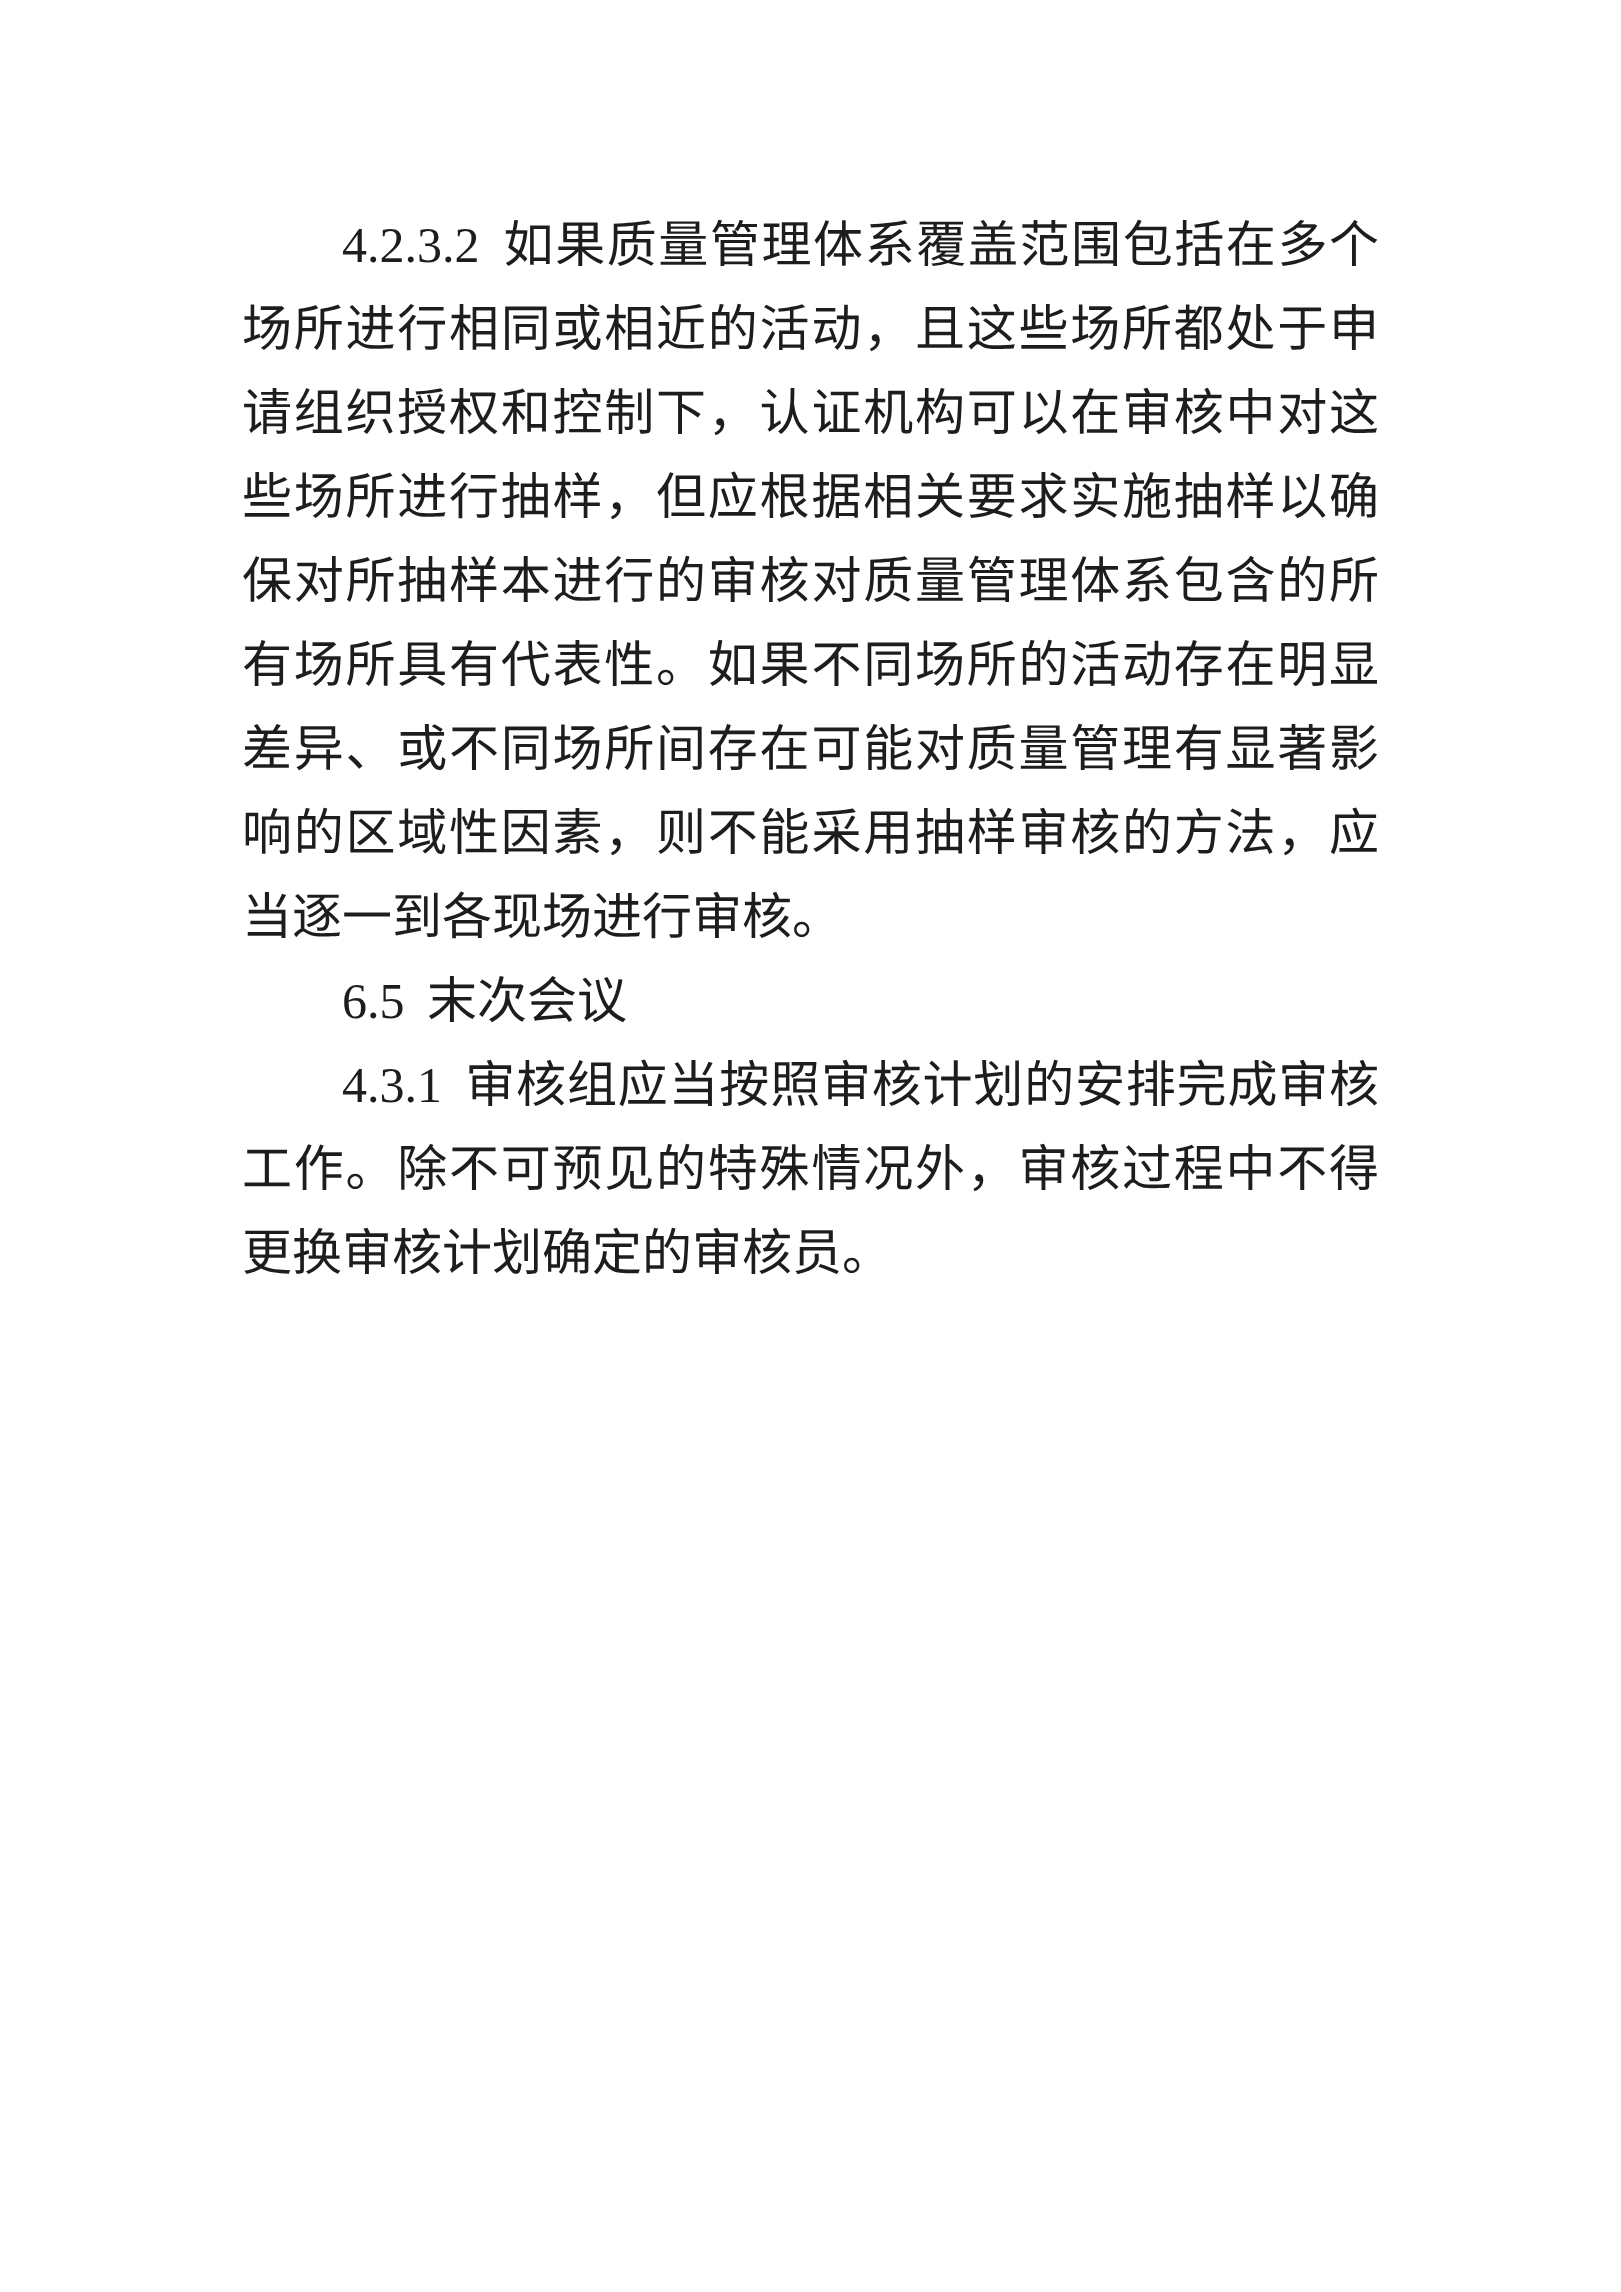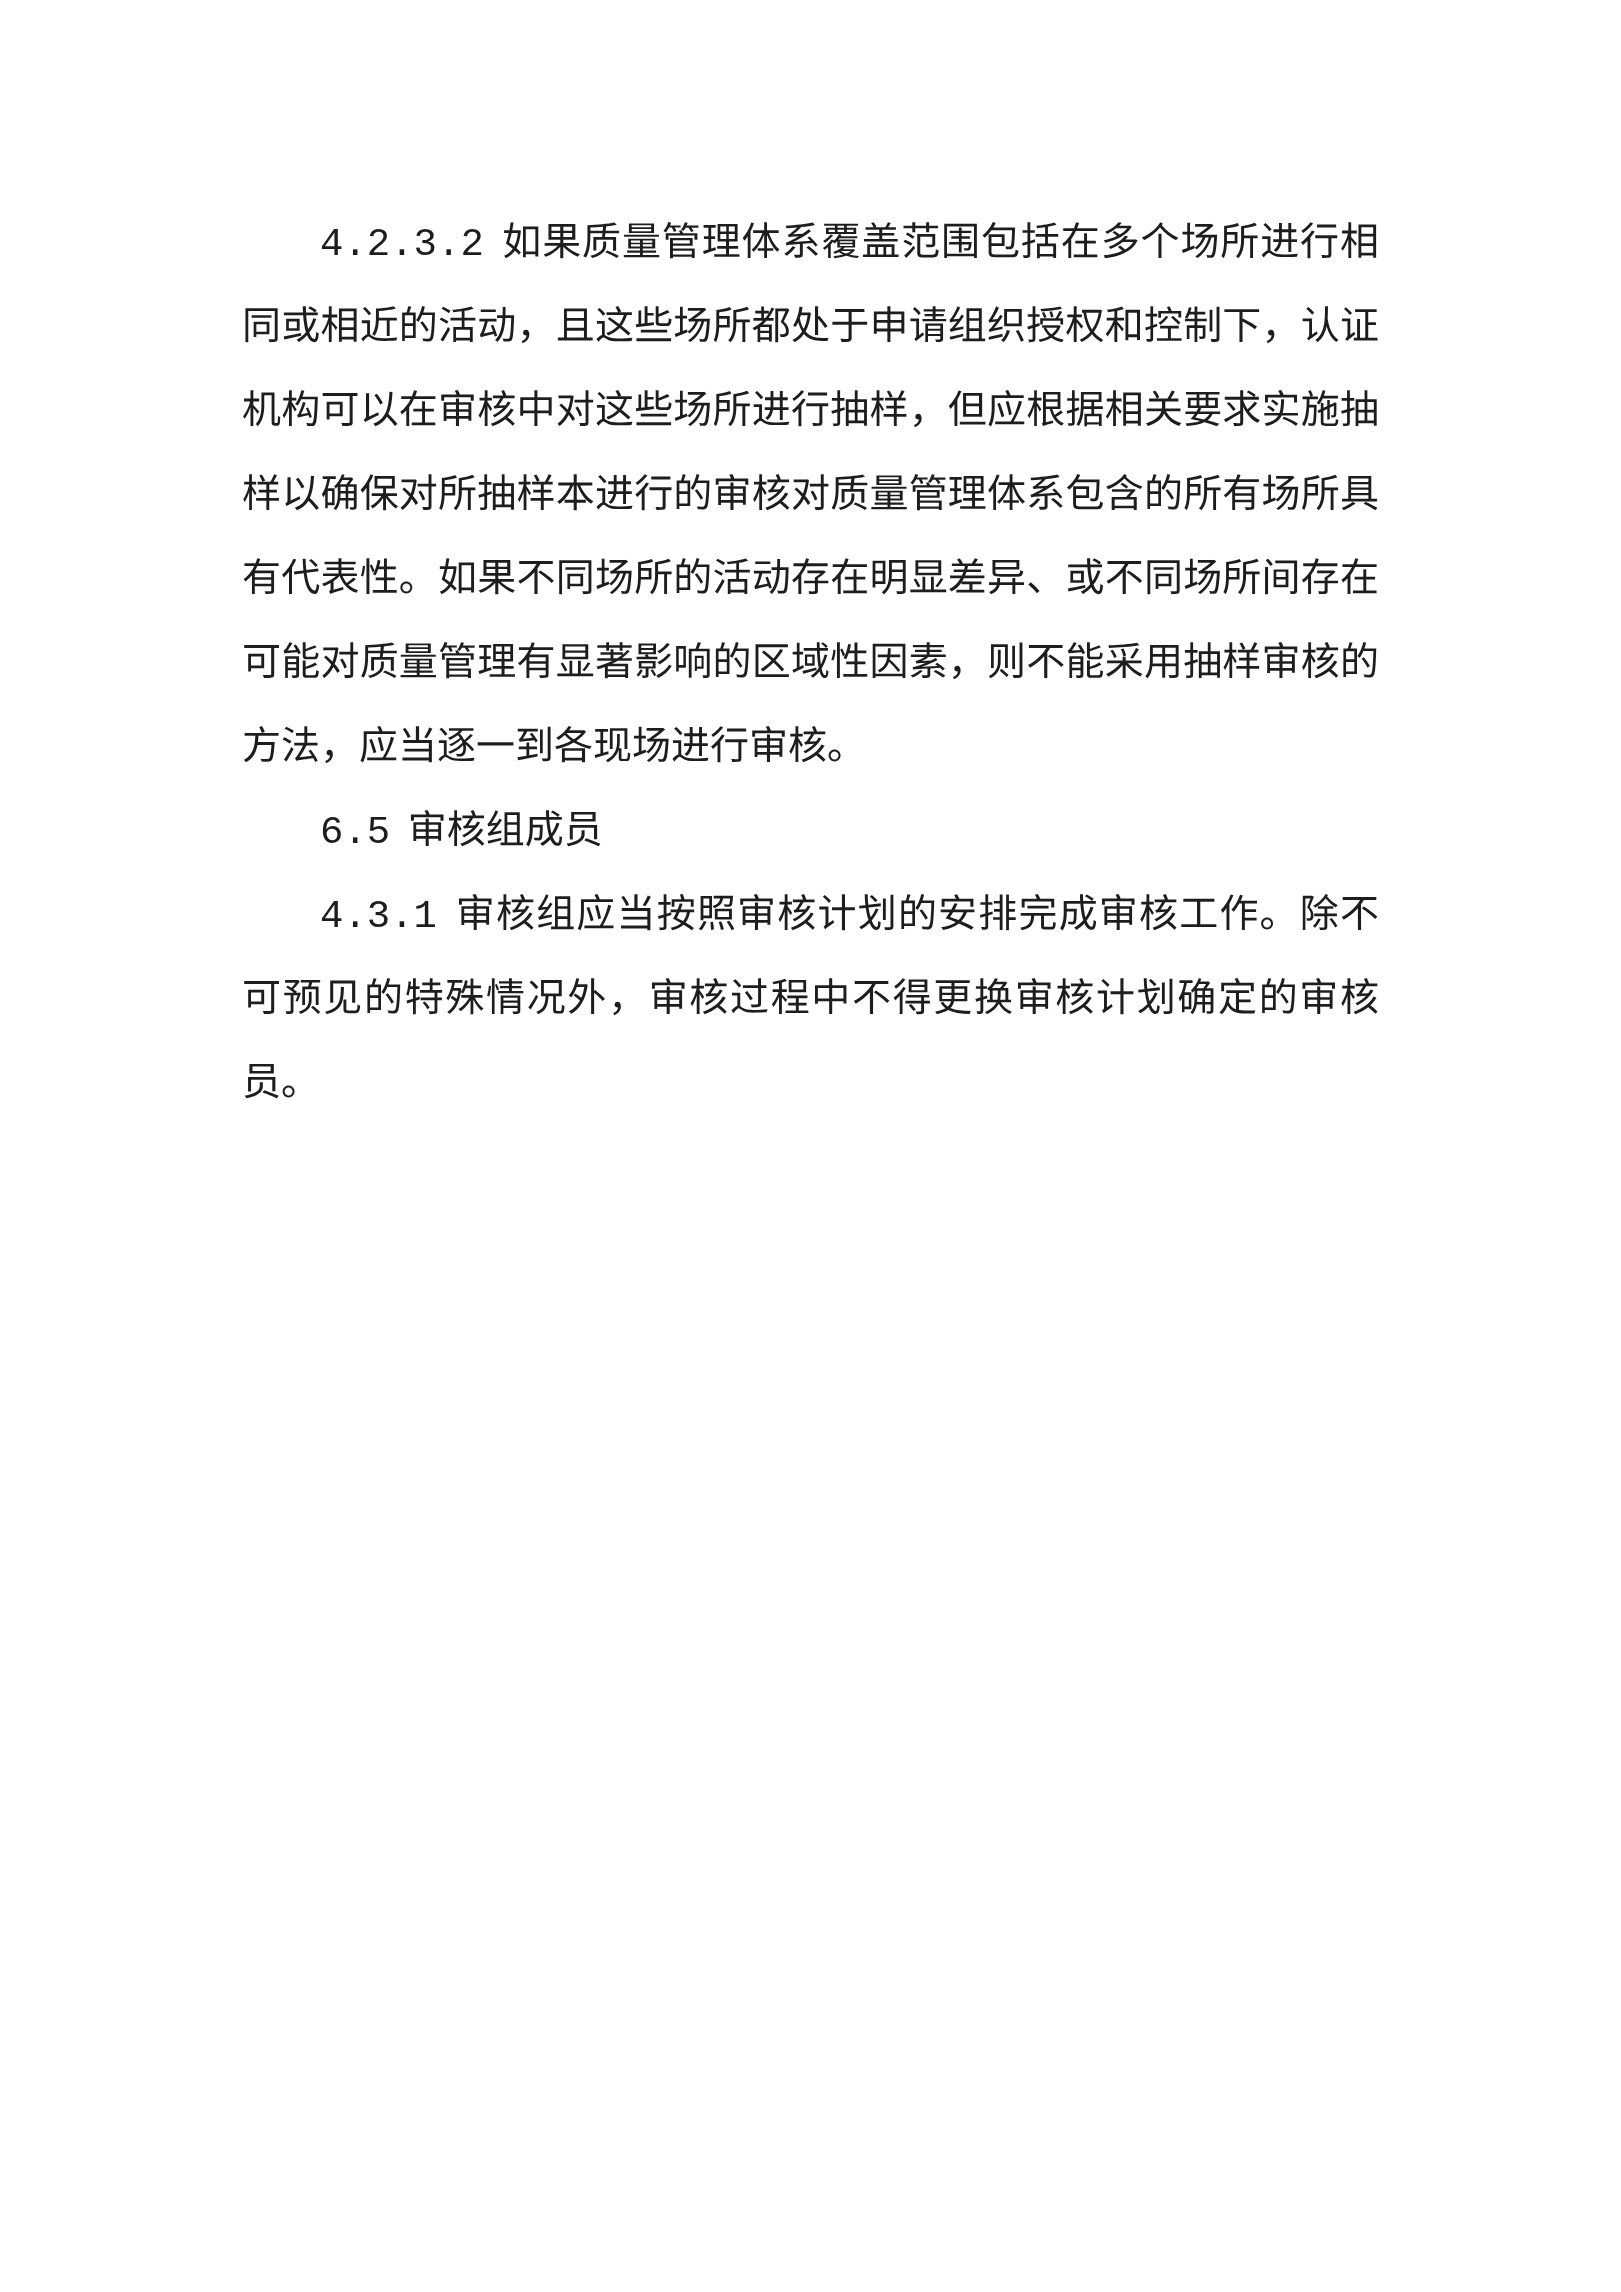--- a/index.html
+++ b/index.html
@@ -19,8 +19,8 @@
     padding: 203px 242px 0 242px;
     background: #ffffff;
     color: #1d1d1d;
-    font-family: Liberation Mono, monospace;
-    font-size: 39px;
+    font-family: Liberation Serif, serif;
+    font-size: 50px;
     line-height: 84px;
     text-align: justify;
   }

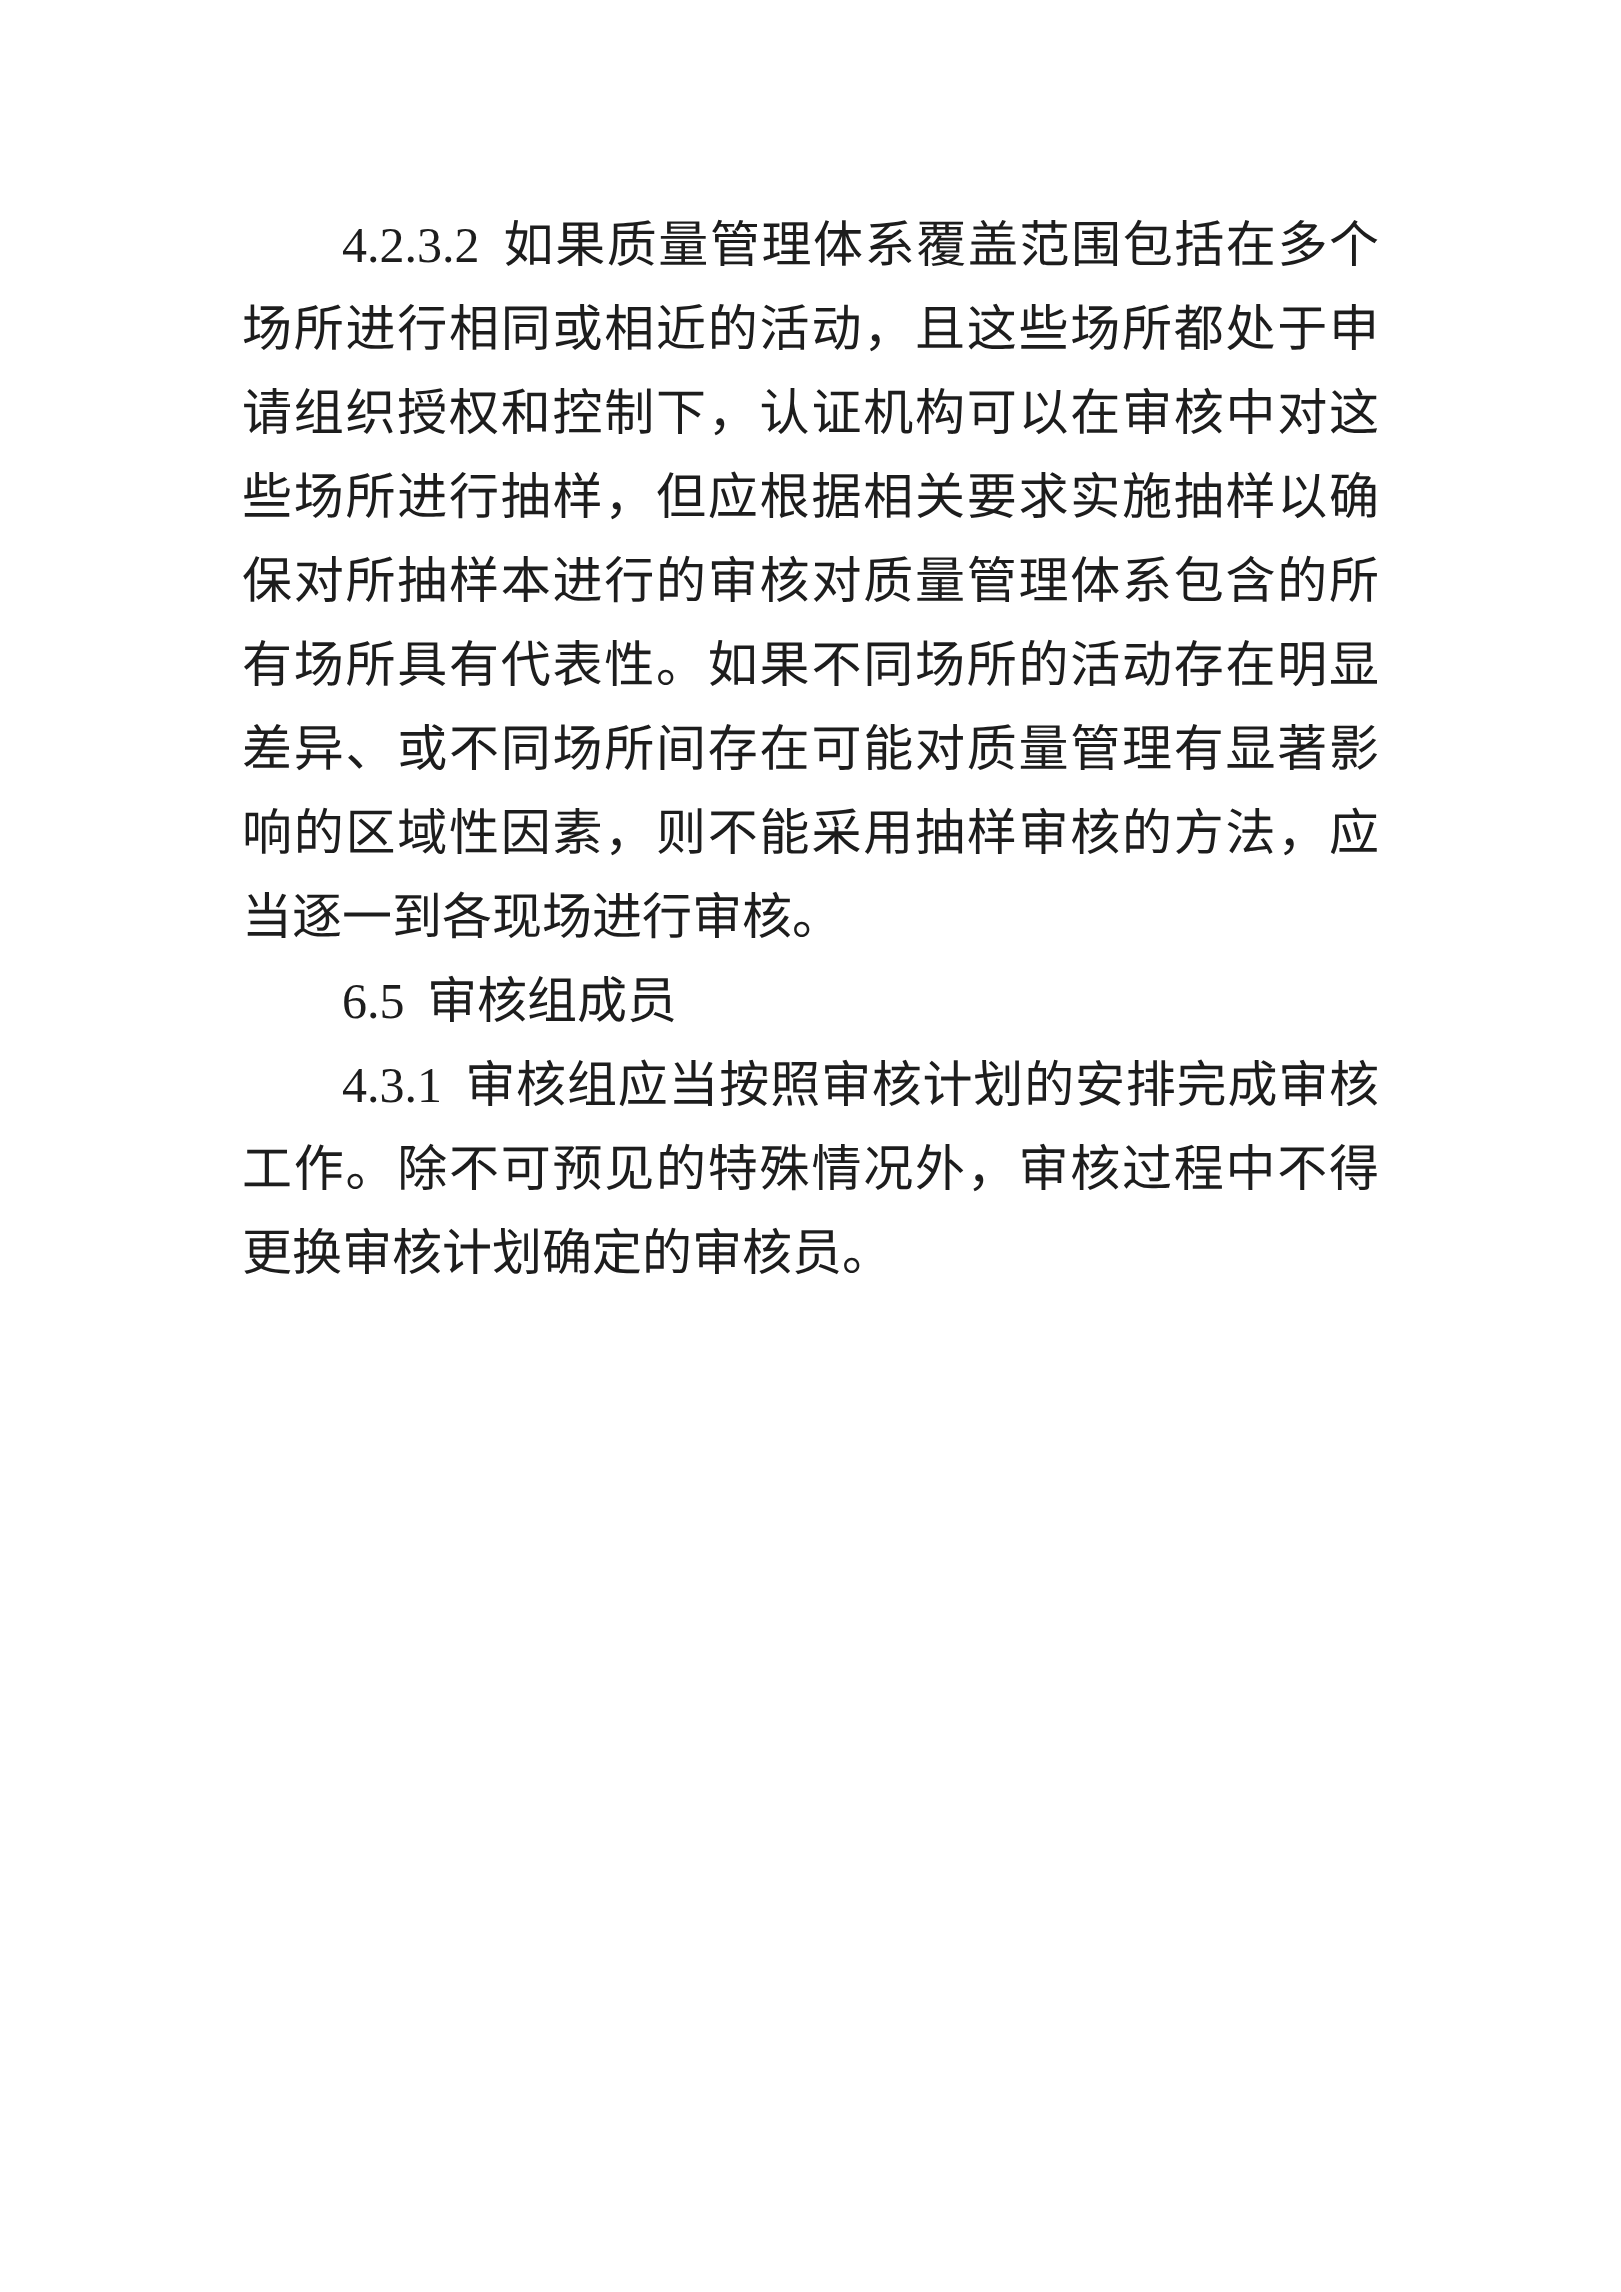--- a/index.html
+++ b/index.html
@@ -42,7 +42,7 @@
 
 
 
-  <p class="para"><span class="clause-num">6.5</span><span>审核组成员</span></p>
+  <p class="para"><span class="clause-num">6.5</span><span>末次会议</span></p>
 
   <p class="para"><span class="clause-num">4.3.1</span><span>审核组应当按照审核计划的安排完成审核工作。除不可预见的特殊情况外，审核过程中不得更换审核计划确定的审核员。</span></p>
 

